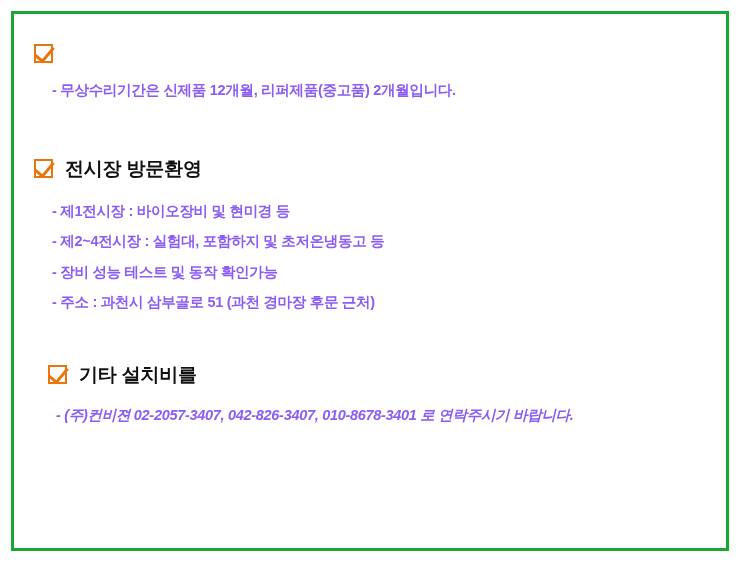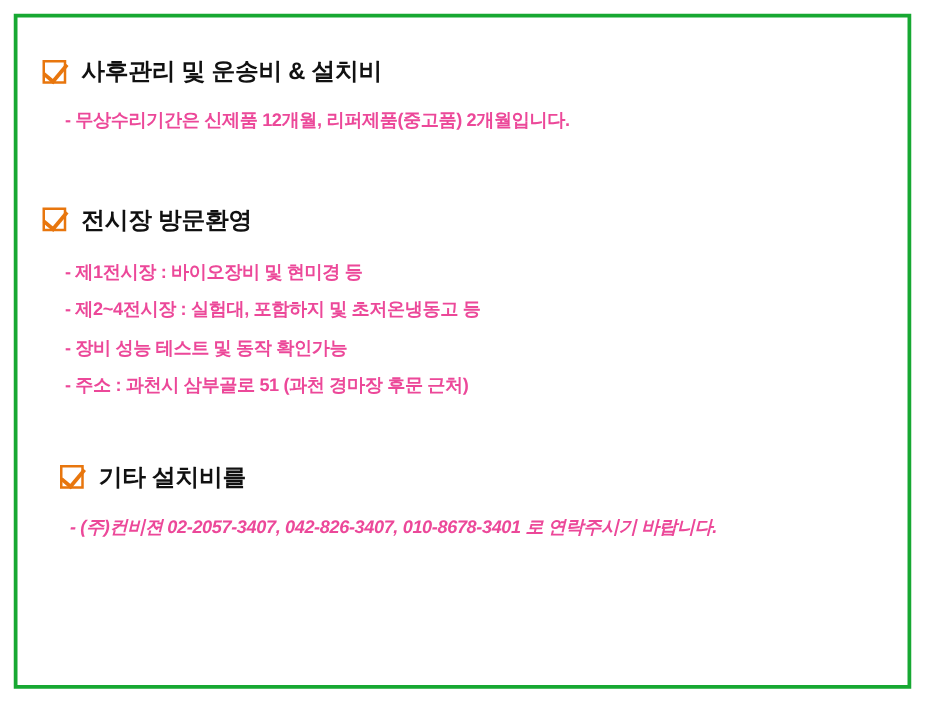--- a/index.html
+++ b/index.html
@@ -114,7 +114,6 @@
     <div class="section sec-manage">
       <div class="sec-head">
         <span class="check-icon"></span>
-        <span class="sec-title">사후관리 및 운송비 &amp; 설치비</span>
       </div>
       <ul class="bullets tight">
         <li>- 무상수리기간은 신제품 12개월, 리퍼제품(중고품) 2개월입니다.</li>

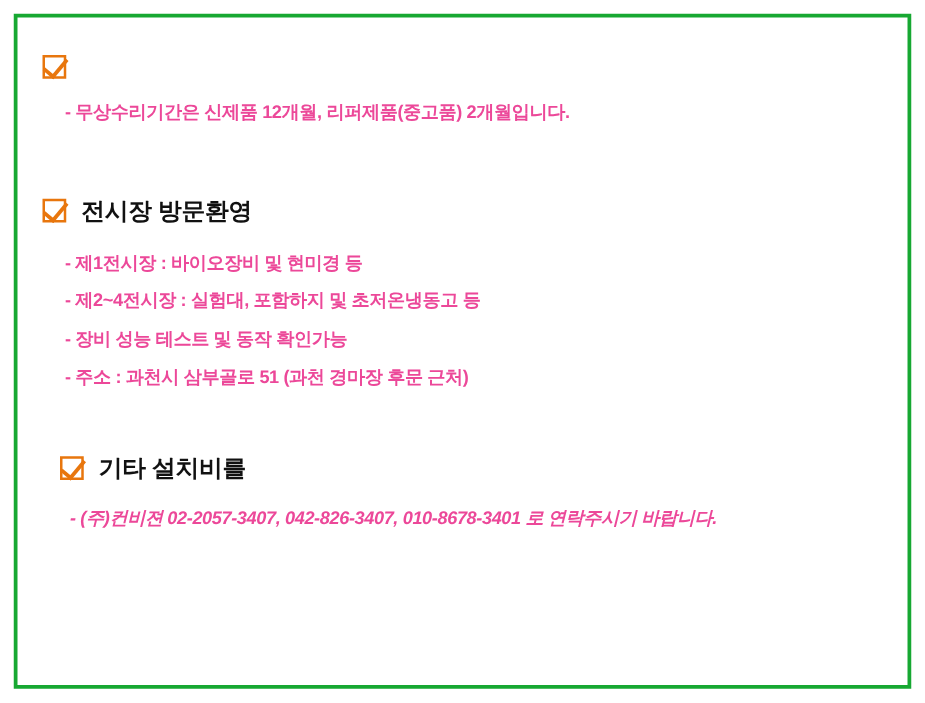--- a/index.html
+++ b/index.html
@@ -90,7 +90,7 @@
   }
   .bullets li {
     font-size: 14.5px;
-    color: #ec4899;
+    color: #8b5cf6;
     font-weight: bold;
     line-height: 1.0;
     padding: 6px 0;

